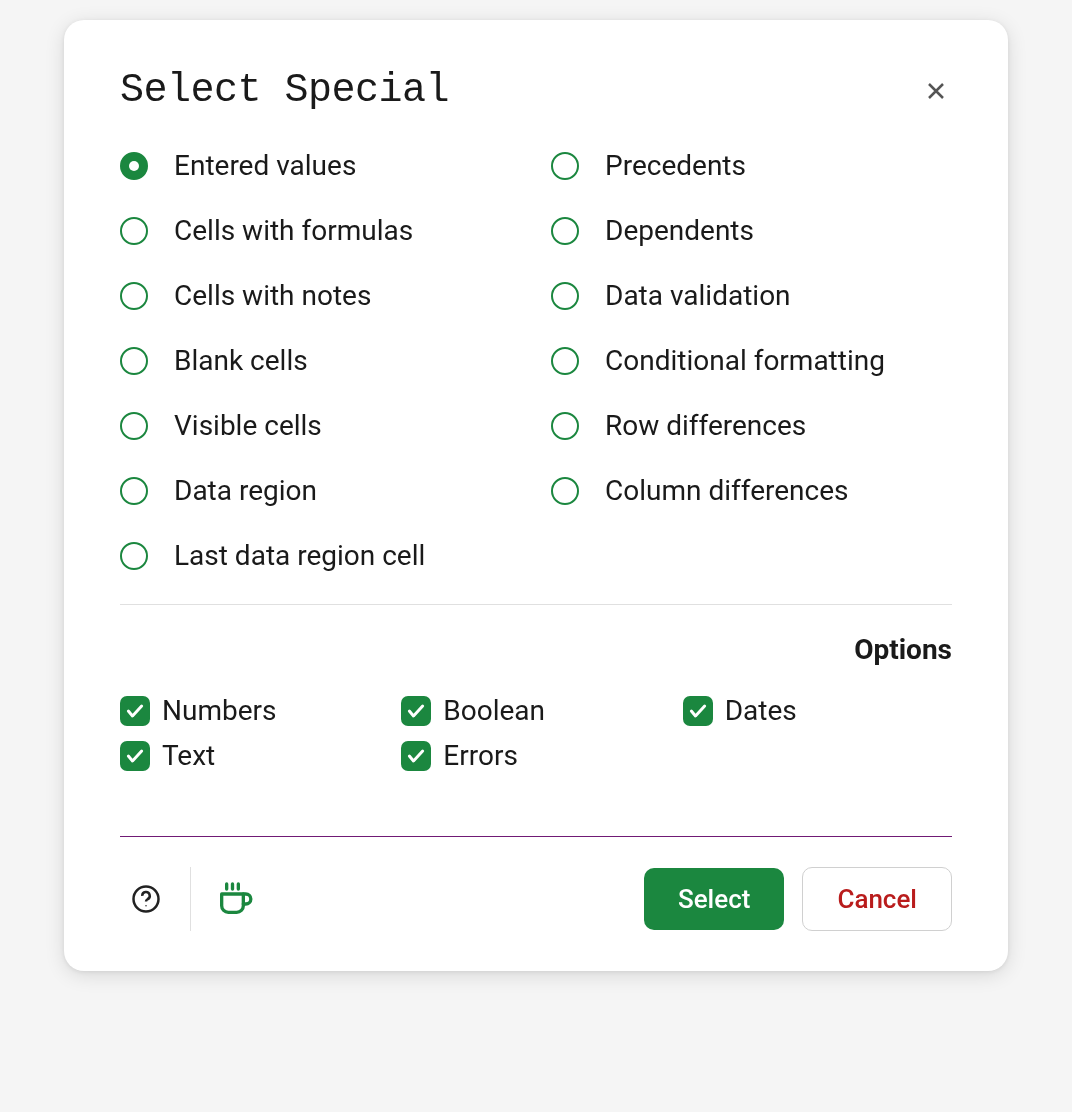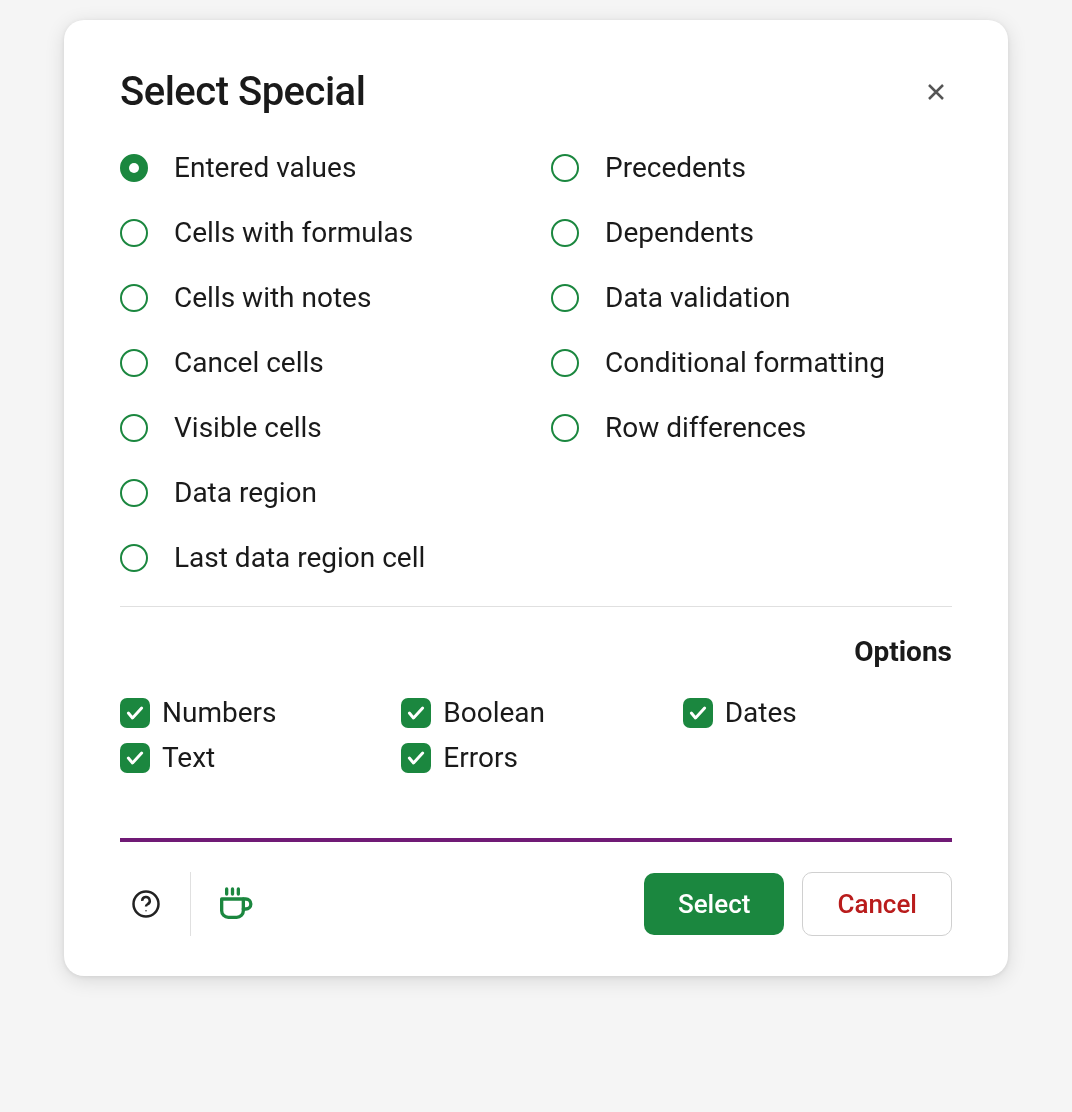--- a/index.html
+++ b/index.html
@@ -30,6 +30,7 @@
       justify-content: space-between;
       align-items: center;
       margin-bottom: 36px;
+      font-family: Liberation Mono, monospace;
     }
     .dialog-title {
       font-size: 40px;

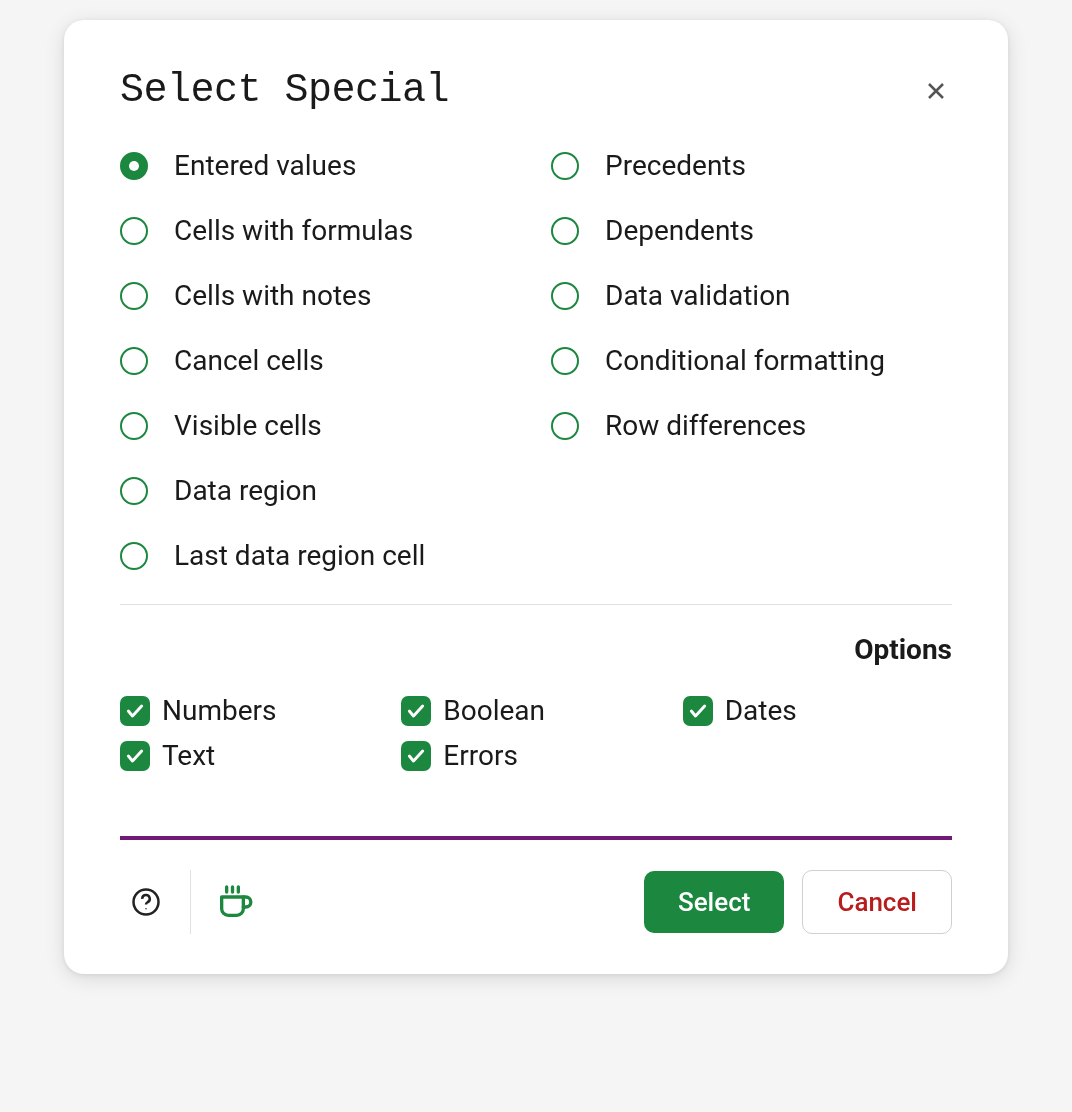--- a/index.html
+++ b/index.html
@@ -235,7 +235,7 @@
     </div>
     <div class="radio-item" style="grid-column:1;grid-row:4">
       <span class="radio-circle"></span>
-      <span class="radio-label">Cancel cells</span>
+      <span class="radio-label">Blank cells</span>
     </div>
     <div class="radio-item" style="grid-column:1;grid-row:5">
       <span class="radio-circle"></span>

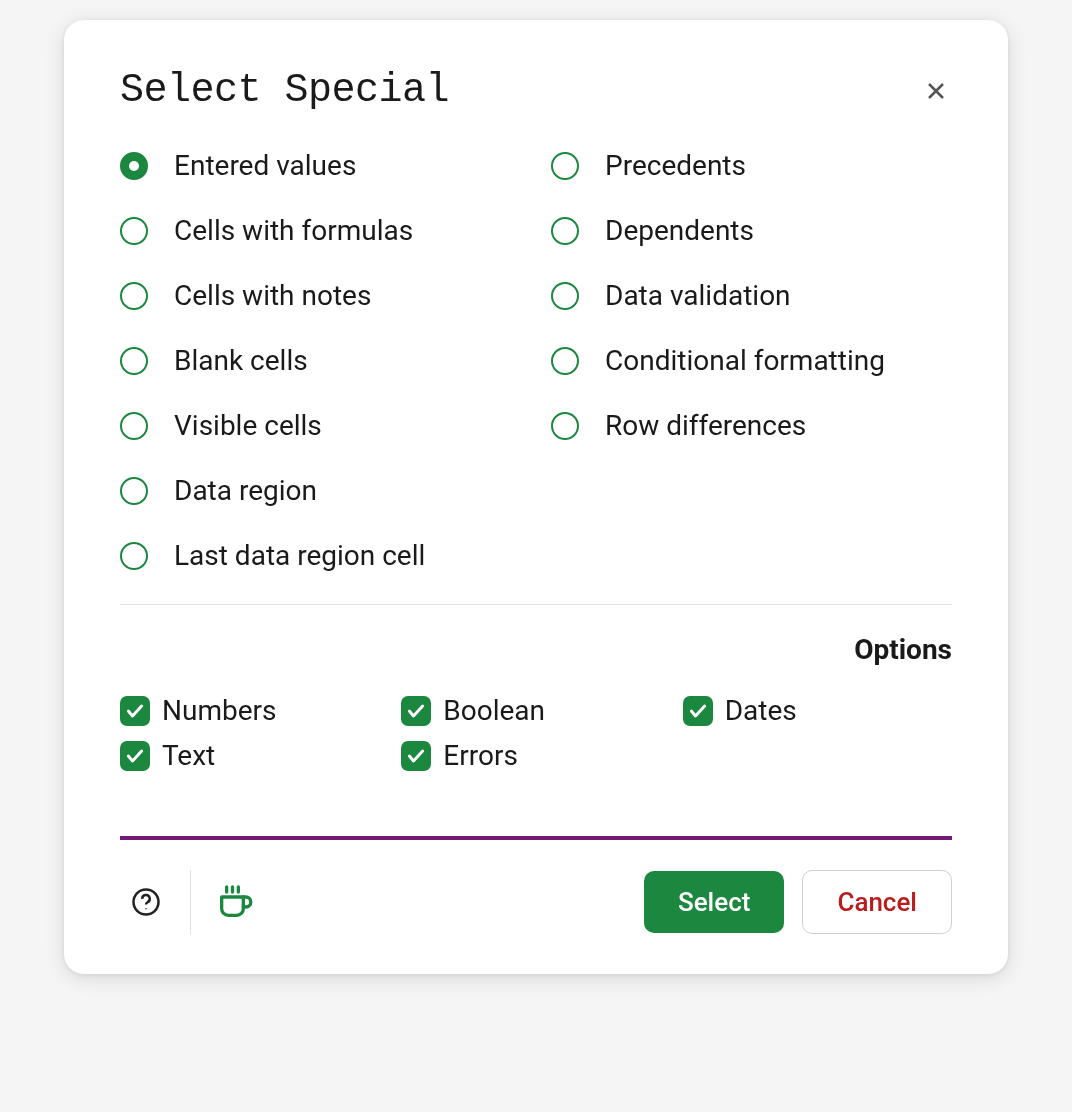--- a/index.html
+++ b/index.html
@@ -269,6 +269,10 @@
     <div class="radio-item" style="grid-column:2;grid-row:5">
       <span class="radio-circle"></span>
       <span class="radio-label">Row differences</span>
+    </div>
+    <div class="radio-item" style="grid-column:2;grid-row:6">
+      <span class="radio-circle"></span>
+      <span class="radio-label">Column differences</span>
     </div>
   </div>
 

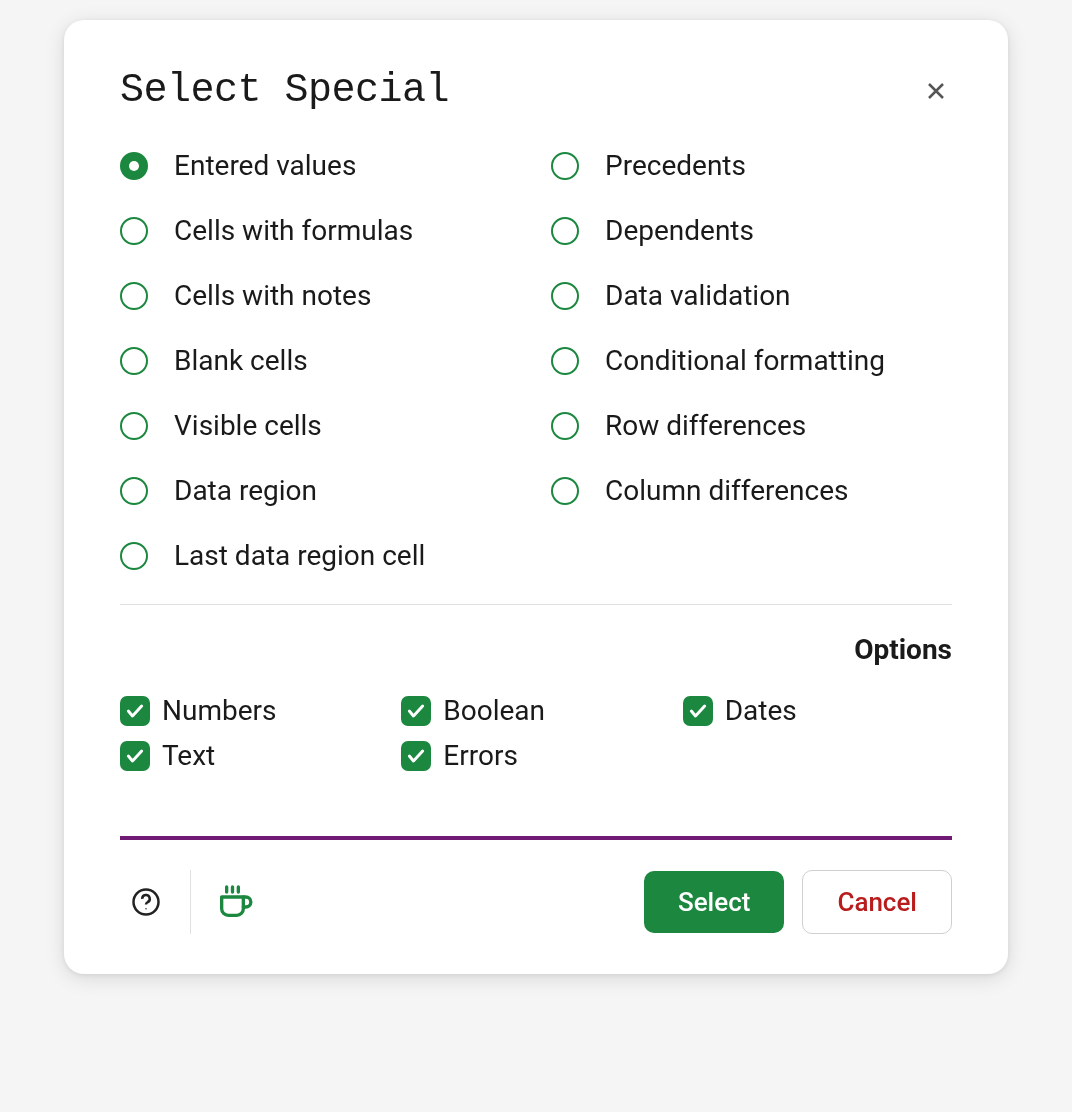--- a/index.html
+++ b/index.html
@@ -143,7 +143,7 @@
       color: #1a1a1a;
     }
     .footer {
-      border-top: 4px solid #701a75;
+      border-top: 1px solid #701a75;
       padding-top: 30px;
       display: flex;
       align-items: center;

